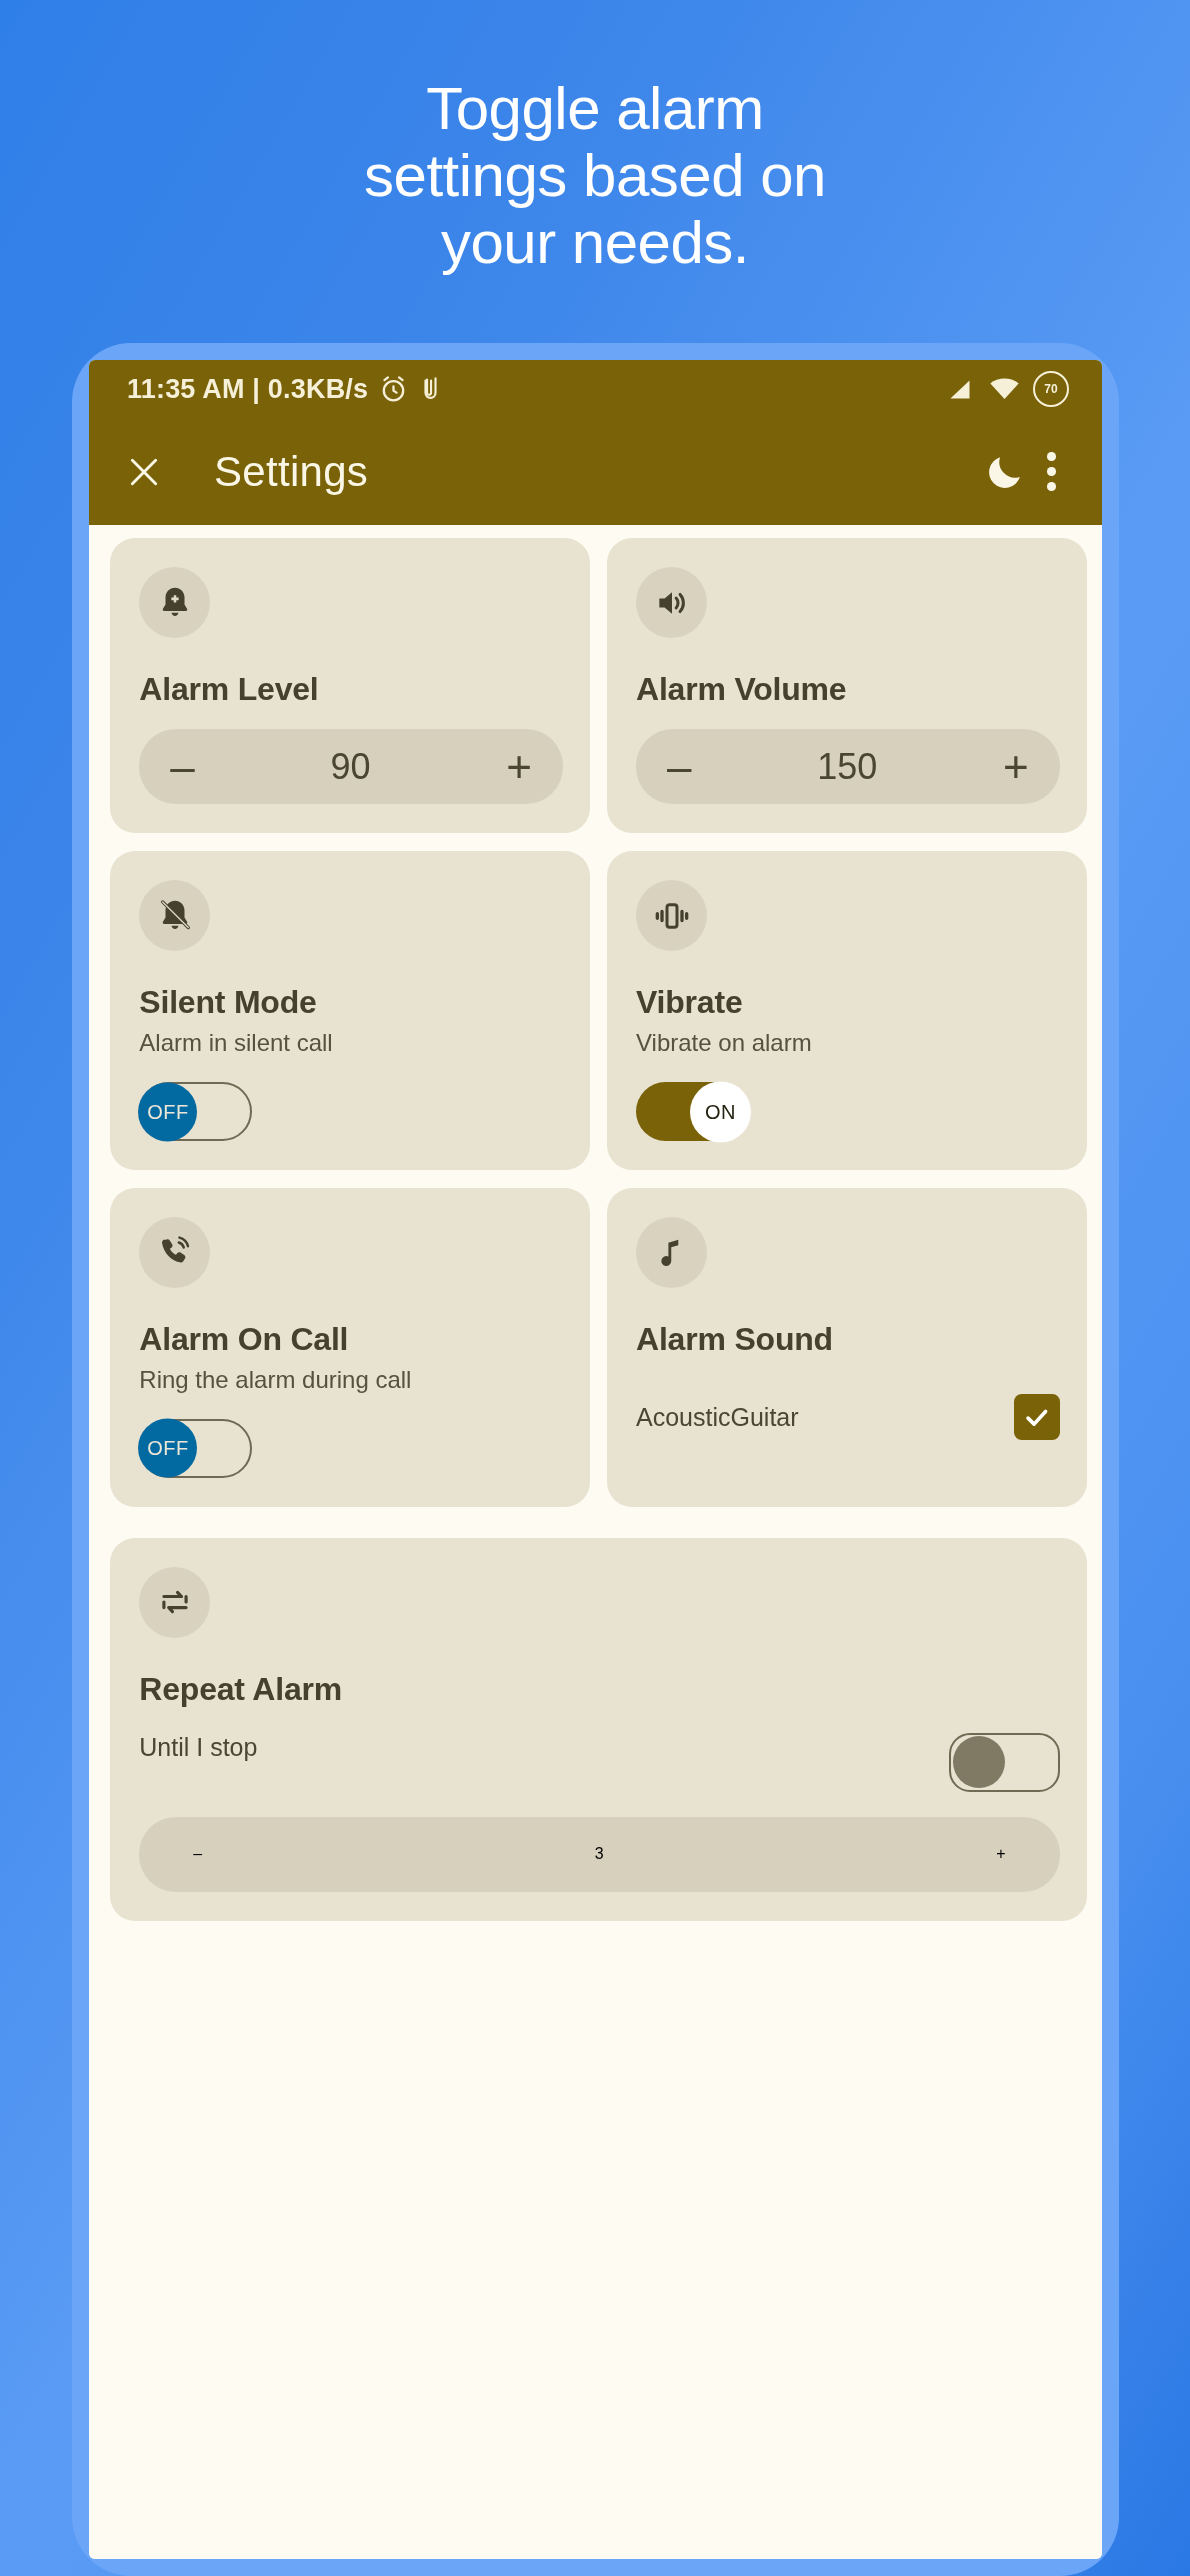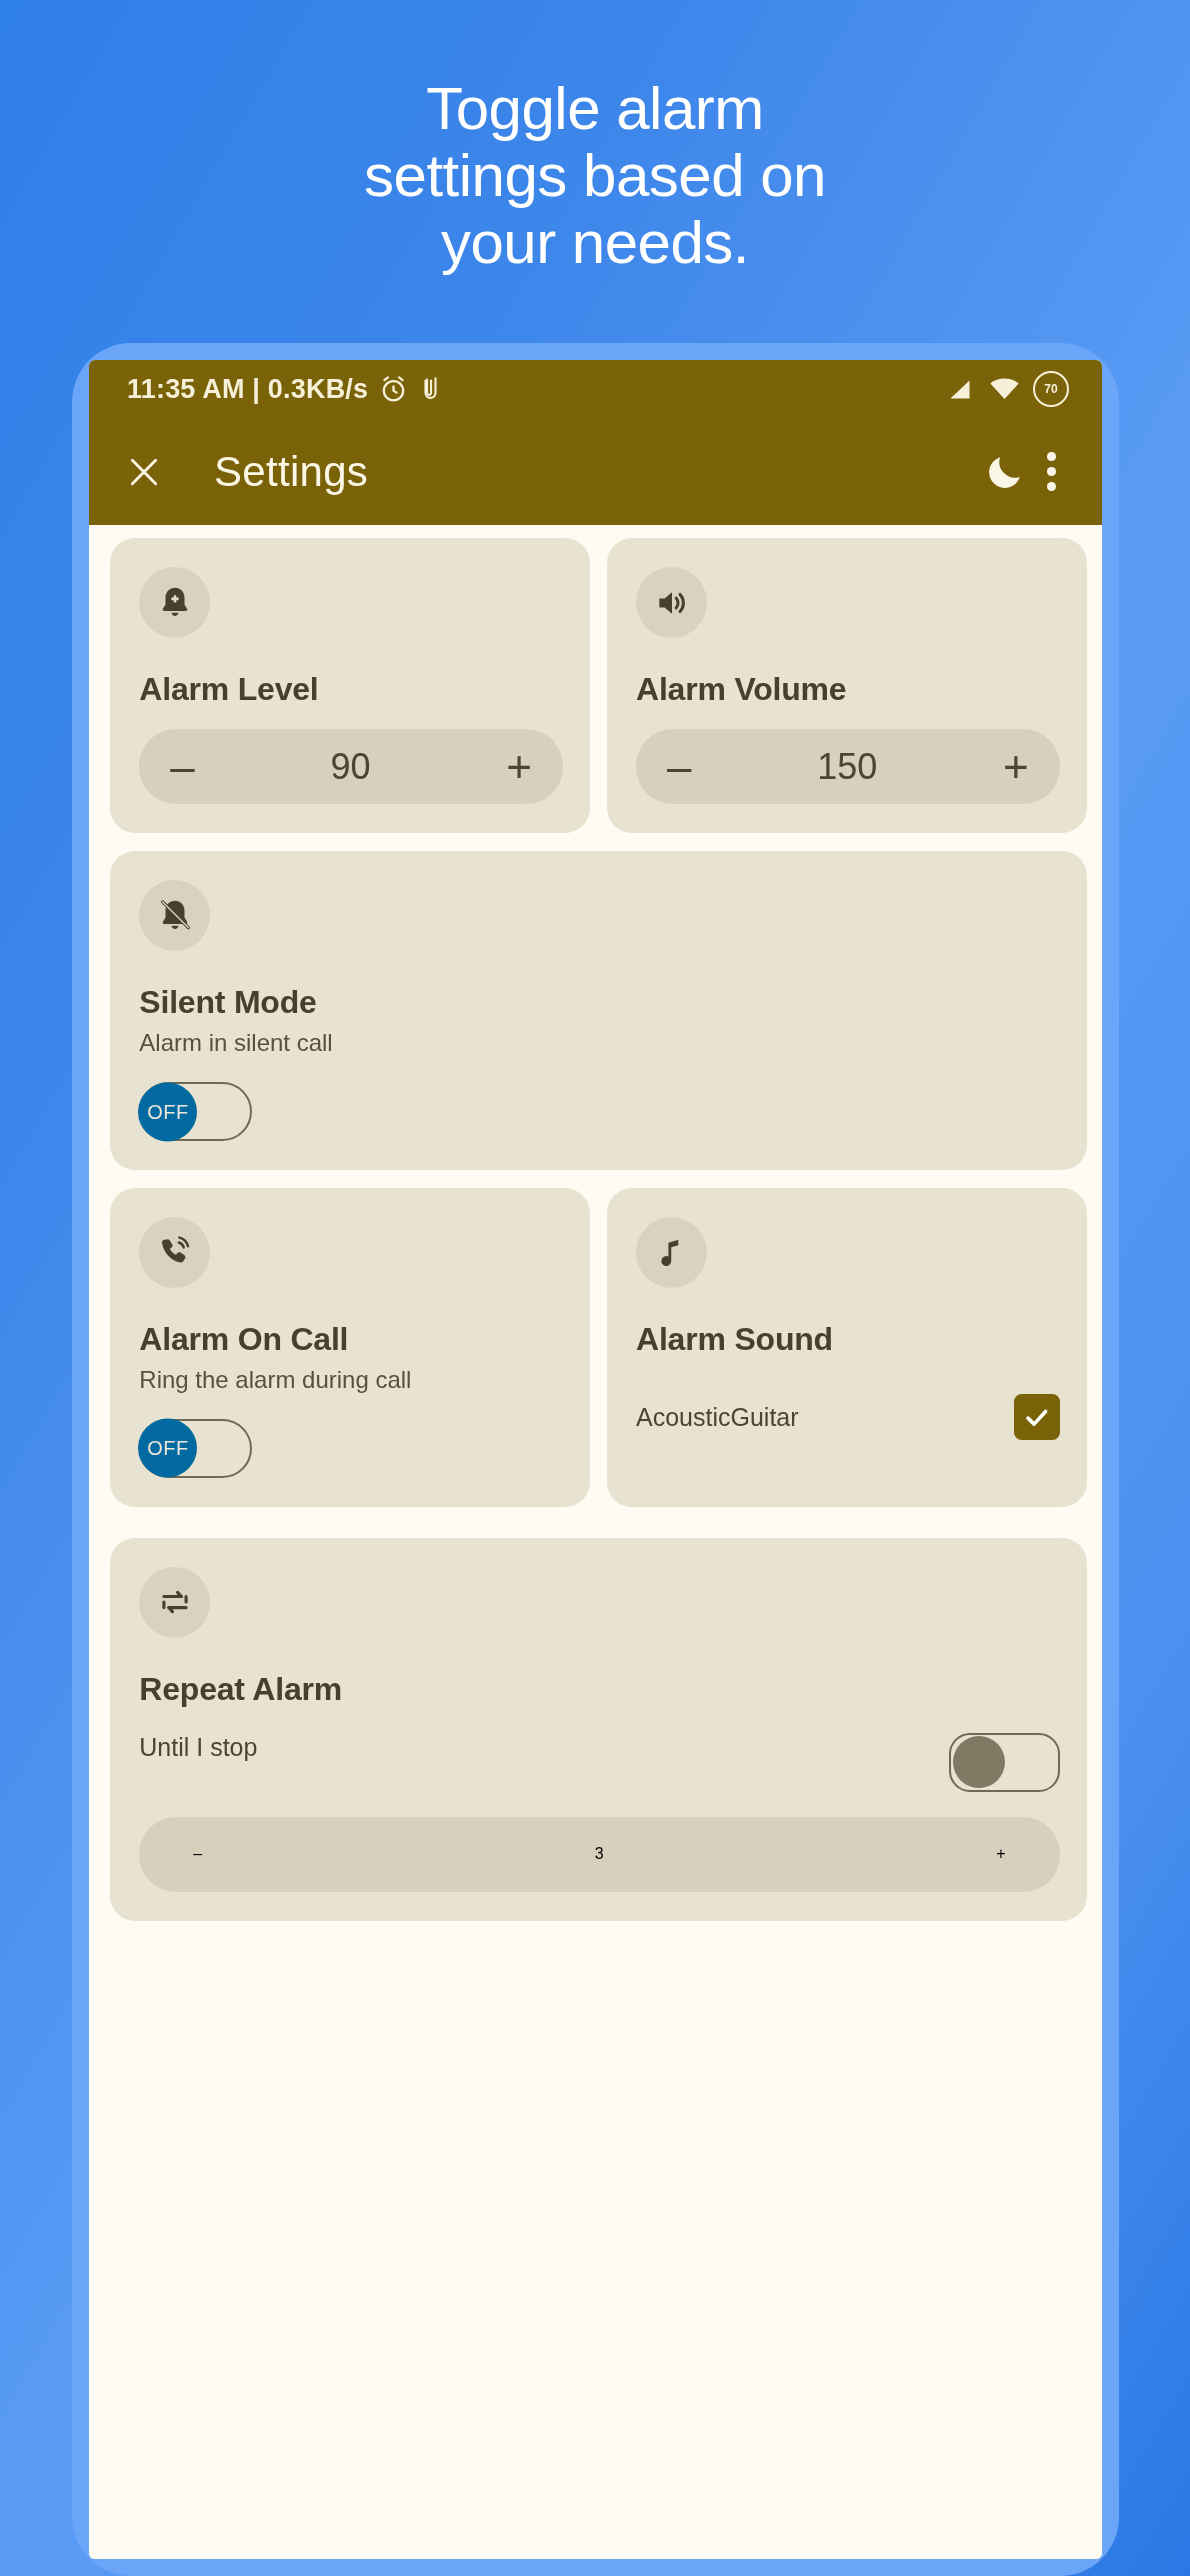--- a/index.html
+++ b/index.html
@@ -416,6 +416,19 @@
           </div>
         </div>
 
+        <div class="card">
+          <div class="icon-circle">
+            <svg class="svg-ic" width="40" height="40" viewBox="0 0 24 24">
+              <rect x="9" y="5.2" width="6" height="13.6" rx="1.5" fill="none" stroke="#46412e" stroke-width="1.8"></rect>
+              <path d="M6 9.3v5.4M3.2 10.6v2.8M18 9.3v5.4M20.8 10.6v2.8" stroke="#46412e" stroke-width="2" stroke-linecap="round"></path>
+            </svg>
+          </div>
+          <div class="card-title">Vibrate</div>
+          <div class="card-sub">Vibrate on alarm</div>
+          <div class="toggle on">
+            <span class="knob">ON</span>
+          </div>
+        </div>
       </div>
 
       <div class="row">

